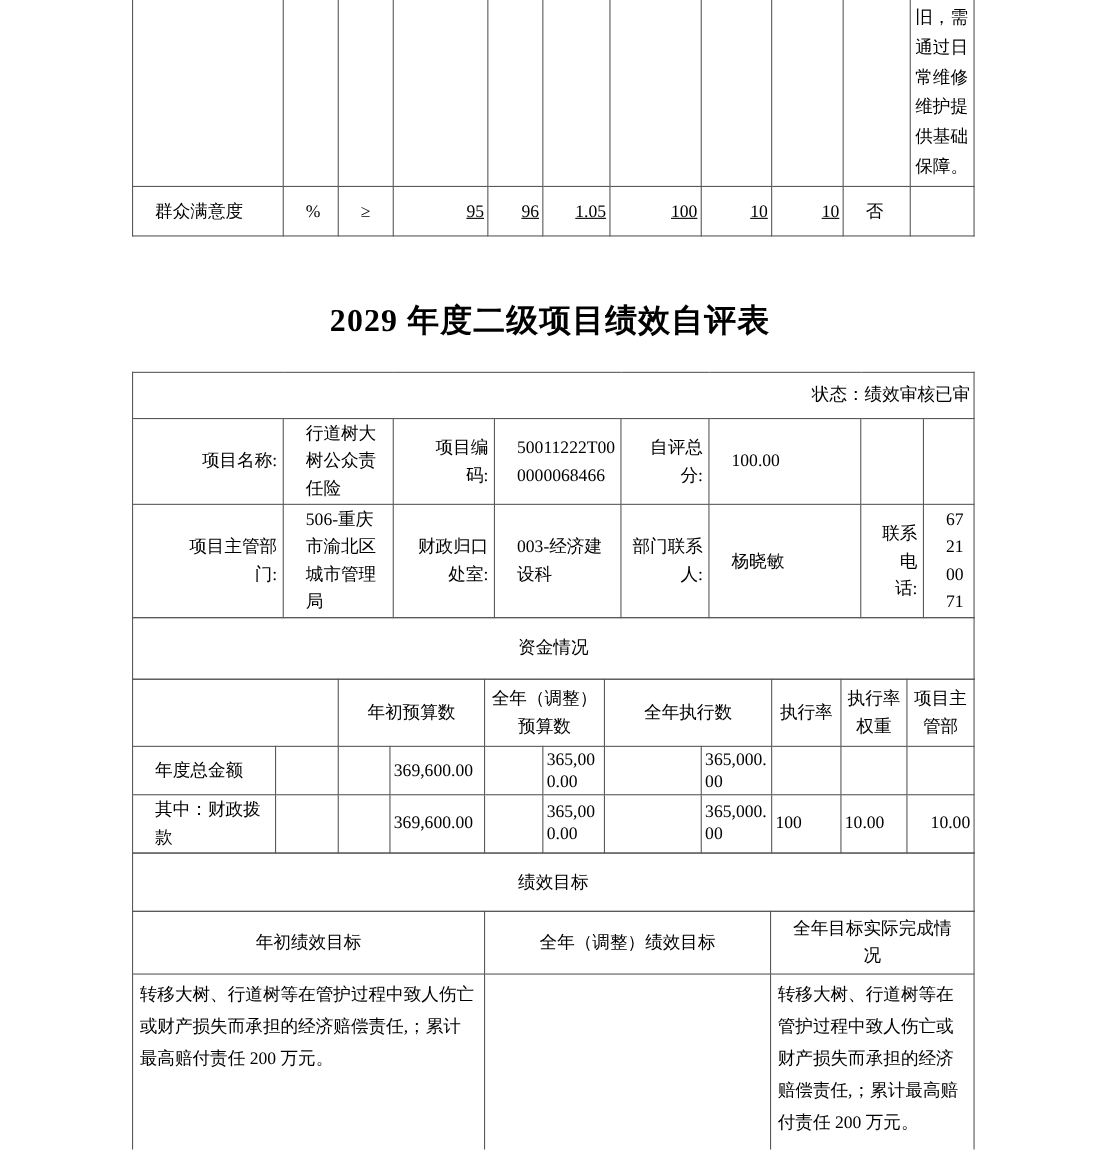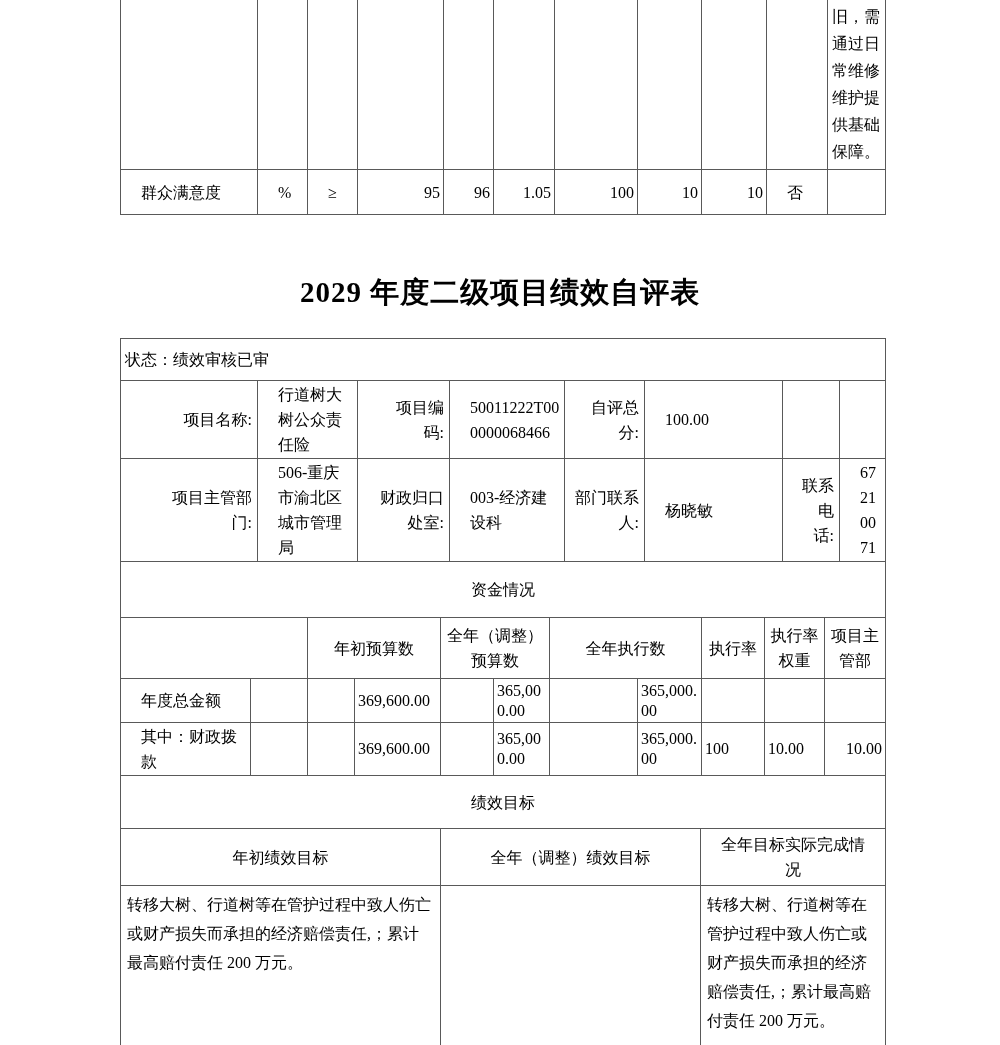--- a/index.html
+++ b/index.html
@@ -24,7 +24,7 @@
   .lbl { text-align:right; padding-right:5px; }
   .val { text-align:left; padding-left:20px; }
   .ctr { text-align:center;margin-left:44px; }
-  .nr  { text-align:right; padding-right:3px; }
+  .nr  { text-align:right; padding-right:3px;text-decoration:underline; }
   .top-note { vertical-align:top; line-height:27px; padding:4px 4px; }
   .status-cell { padding-right:3px; }
   .fnum { line-height:20px; padding:1px 3px; text-align:left; }

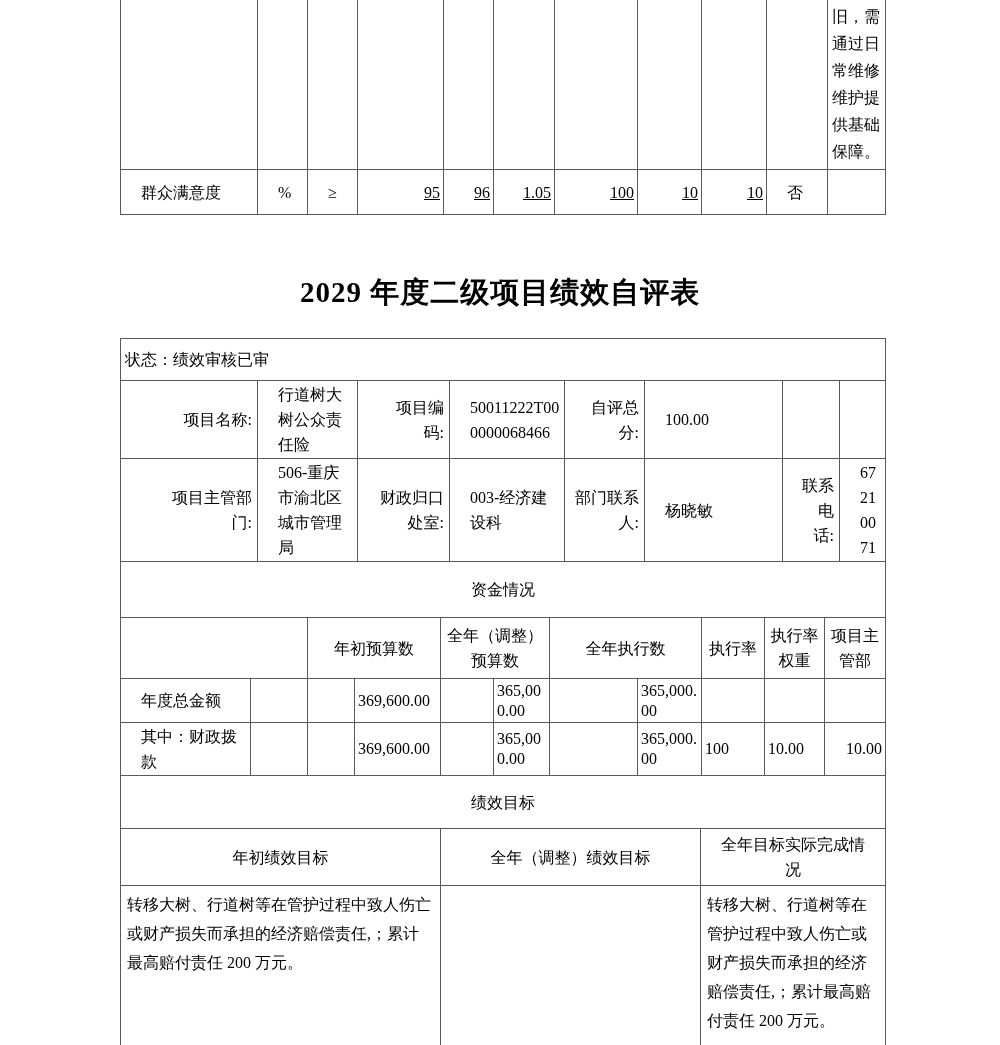--- a/index.html
+++ b/index.html
@@ -26,7 +26,7 @@
   .ctr { text-align:center;margin-left:44px; }
   .nr  { text-align:right; padding-right:3px;text-decoration:underline; }
   .top-note { vertical-align:top; line-height:27px; padding:4px 4px; }
-  .status-cell { padding-right:3px; }
+  .status-cell { text-align:right; padding-right:3px; }
   .fnum { line-height:20px; padding:1px 3px; text-align:left; }
   .fnum-r { line-height:20px; padding:1px 3px; text-align:right; }
   .goal-text { vertical-align:top; line-height:29px; padding:4px 6px; text-align:left; }

